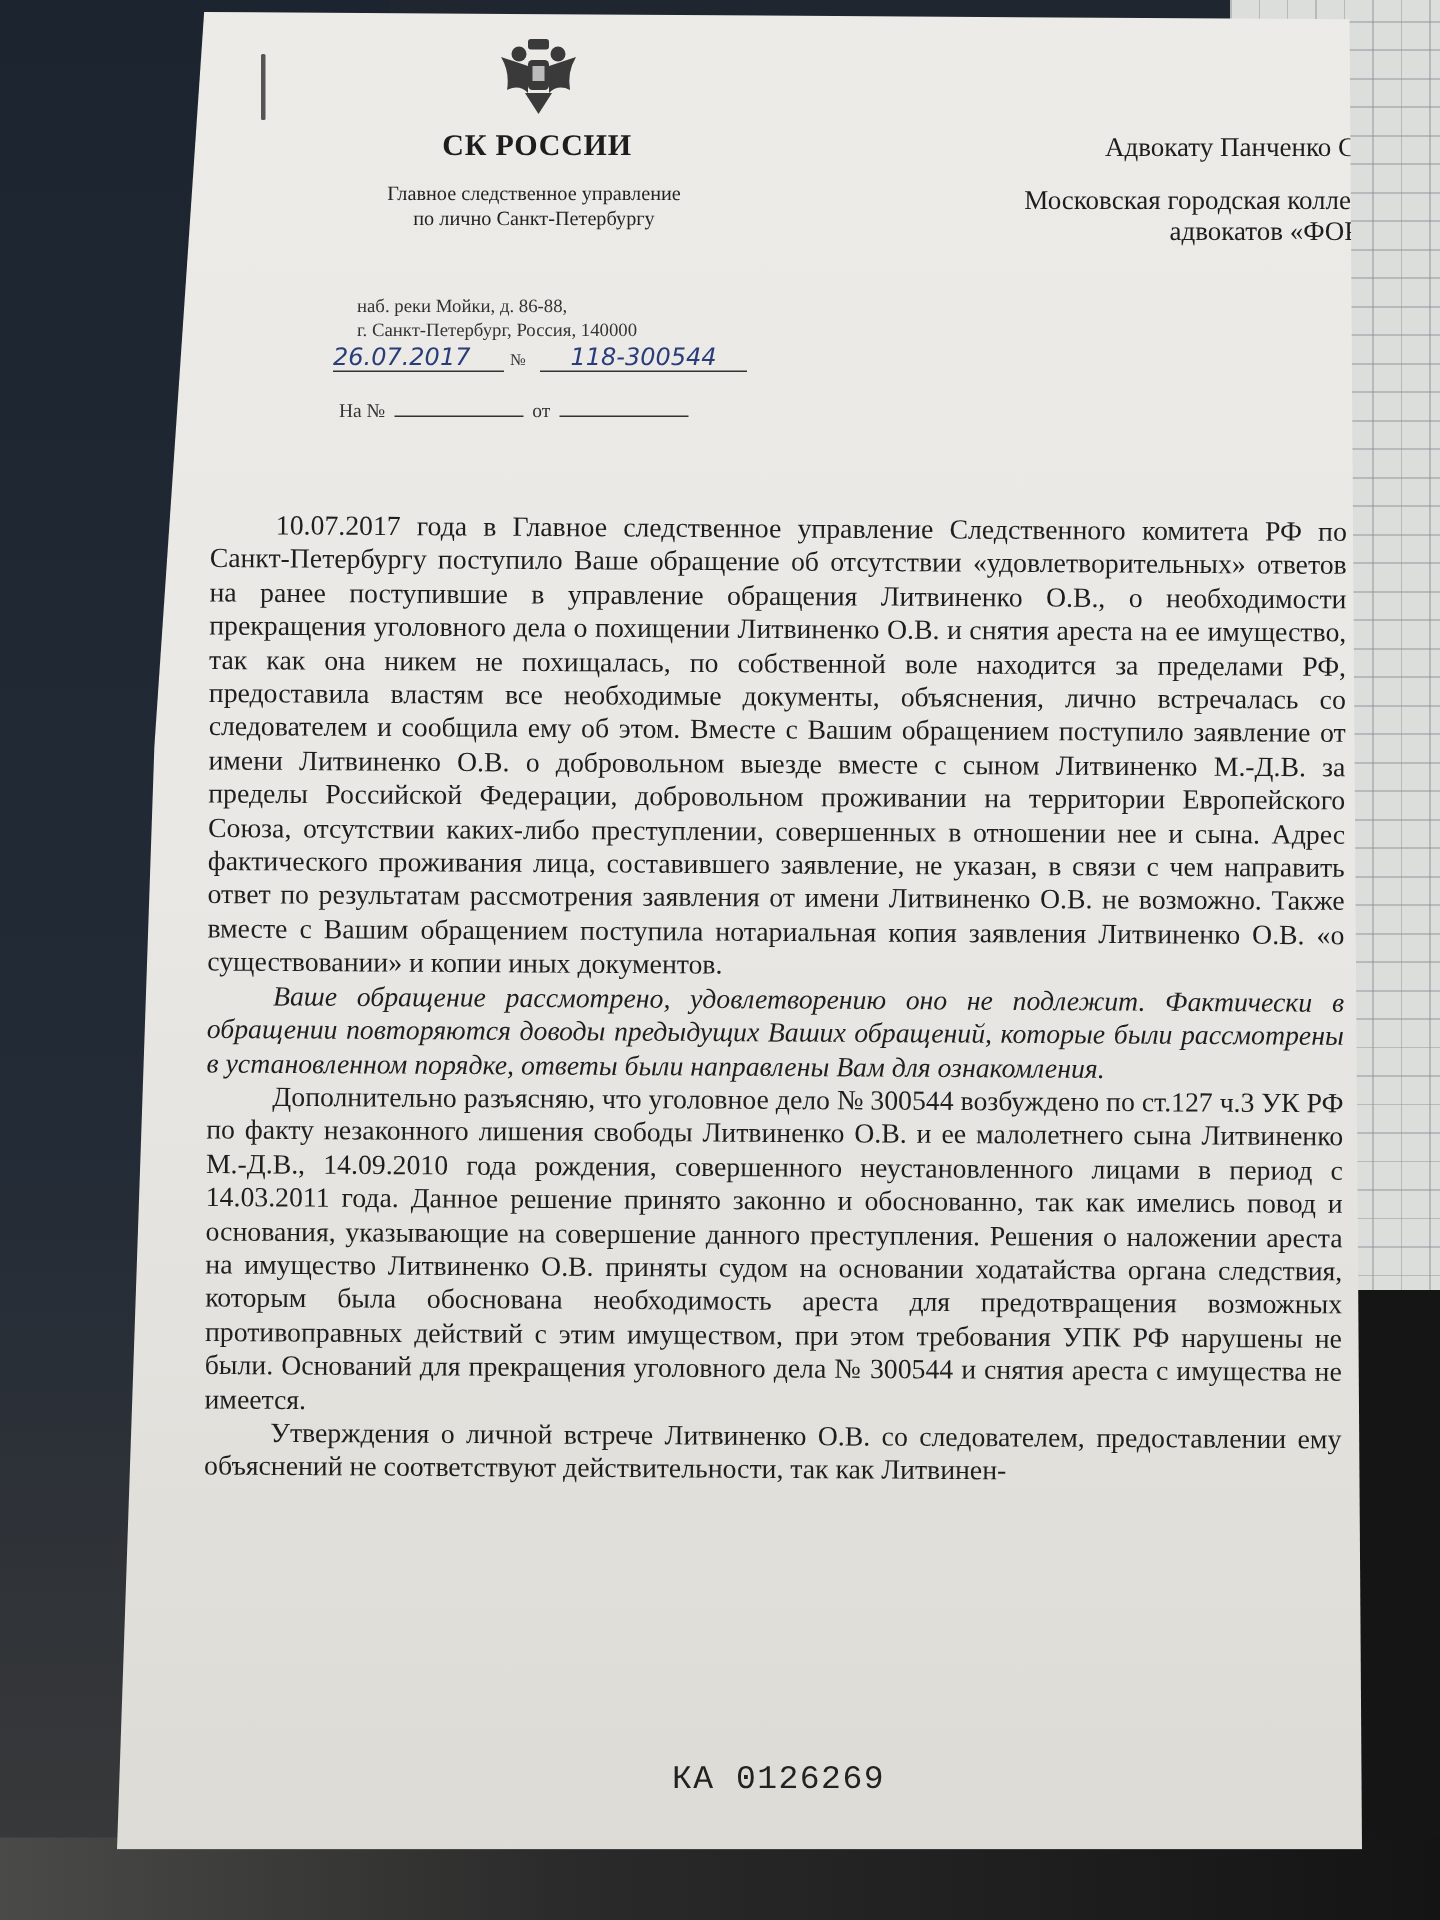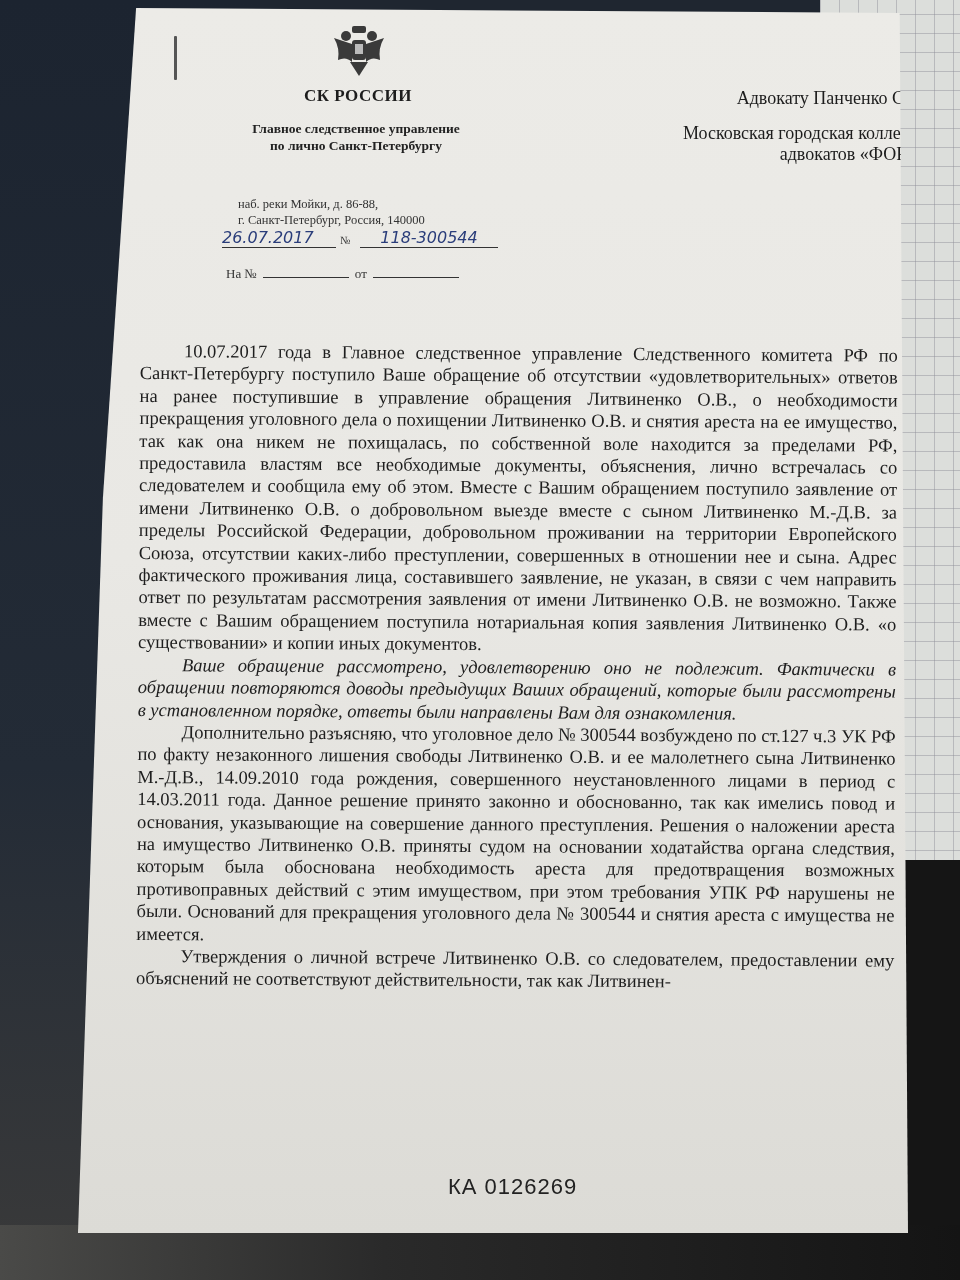--- a/index.html
+++ b/index.html
@@ -29,7 +29,7 @@
   .staple { position:absolute; left:96px; top:28px; width:3px; height:44px; background:#555; border-radius:1px; }
 
   .emblem { position:absolute; left:252px; top:16px; width:58px; height:54px; }
-  .org-short { position:absolute; left:192px; top:78px; width:176px; text-align:center; font-weight:bold; font-size:17px; color:#1d1d1d; letter-spacing:.5px; }
+  .org-short { position:absolute; left:192px; top:78px; width:176px; text-align:center; font-weight:bold; font-size:20px; color:#1d1d1d; letter-spacing:.5px; }
   .org-full { position:absolute; left:128px; top:112px; width:300px; text-align:center; font-weight:bold; font-size:13.5px; line-height:17px; color:#222; }
   .org-address { position:absolute; left:160px; top:188px; width:240px; text-align:left; font-size:12.5px; line-height:16px; color:#333; }
   .outgoing { position:absolute; left:144px; top:220px; width:276px; height:20px; }

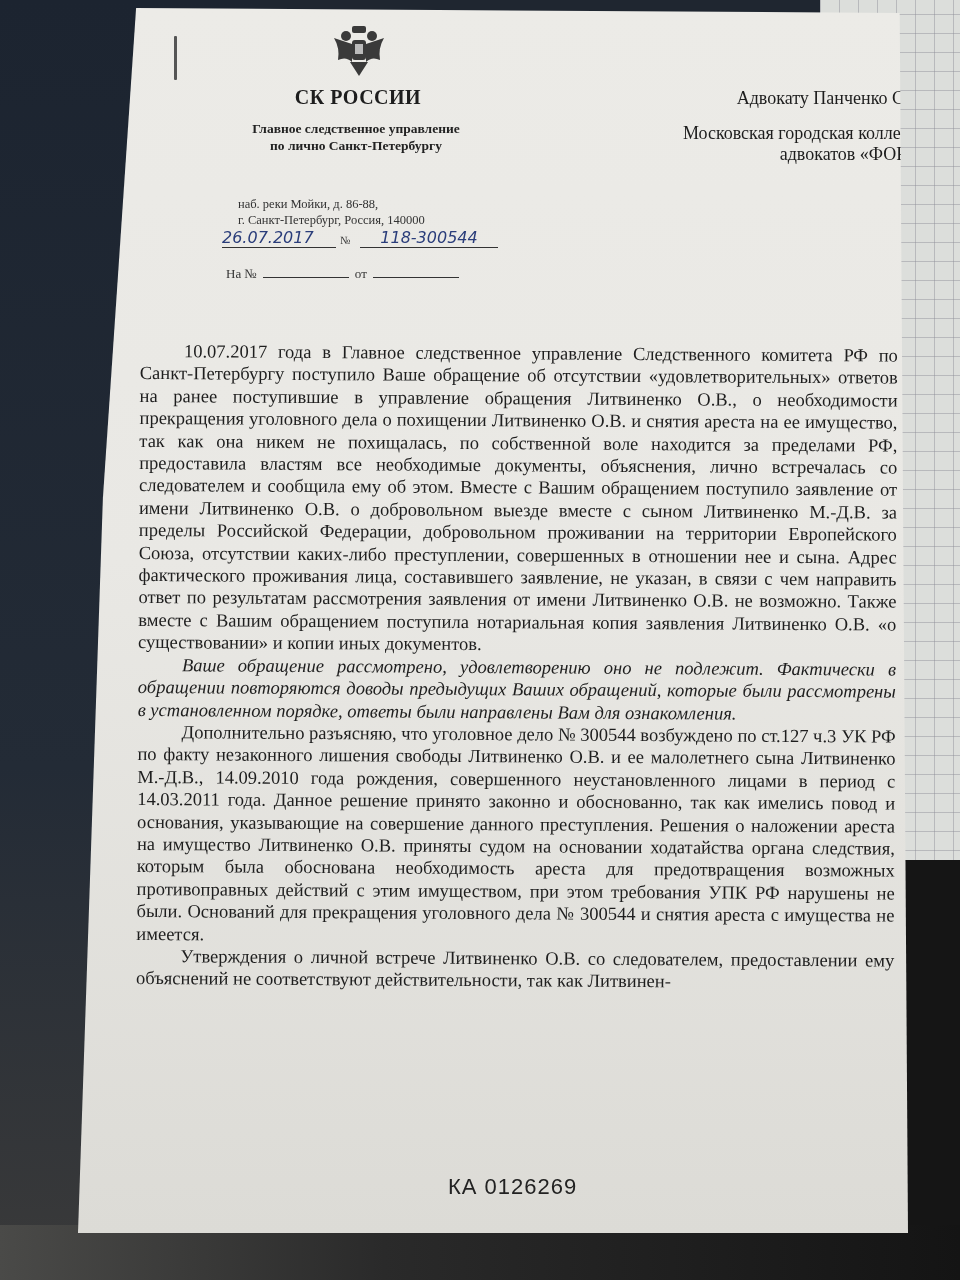--- a/index.html
+++ b/index.html
@@ -30,7 +30,7 @@
 
   .emblem { position:absolute; left:252px; top:16px; width:58px; height:54px; }
   .org-short { position:absolute; left:192px; top:78px; width:176px; text-align:center; font-weight:bold; font-size:20px; color:#1d1d1d; letter-spacing:.5px; }
-  .org-full { position:absolute; left:128px; top:112px; width:300px; text-align:center; font-weight:bold; font-size:13.5px; line-height:17px; color:#222; }
+  .org-full { position:absolute; left:128px; top:112px; width:300px; text-align:center; font-weight:normal; font-size:13.5px; line-height:17px; color:#222; }
   .org-address { position:absolute; left:160px; top:188px; width:240px; text-align:left; font-size:12.5px; line-height:16px; color:#333; }
   .outgoing { position:absolute; left:144px; top:220px; width:276px; height:20px; }
   .hw-date { position:absolute; left:0; top:0; width:114px; font-family:"DejaVu Sans", sans-serif; font-style:italic; font-size:16px; color:#2a3d7a; border-bottom:1px solid #333; }

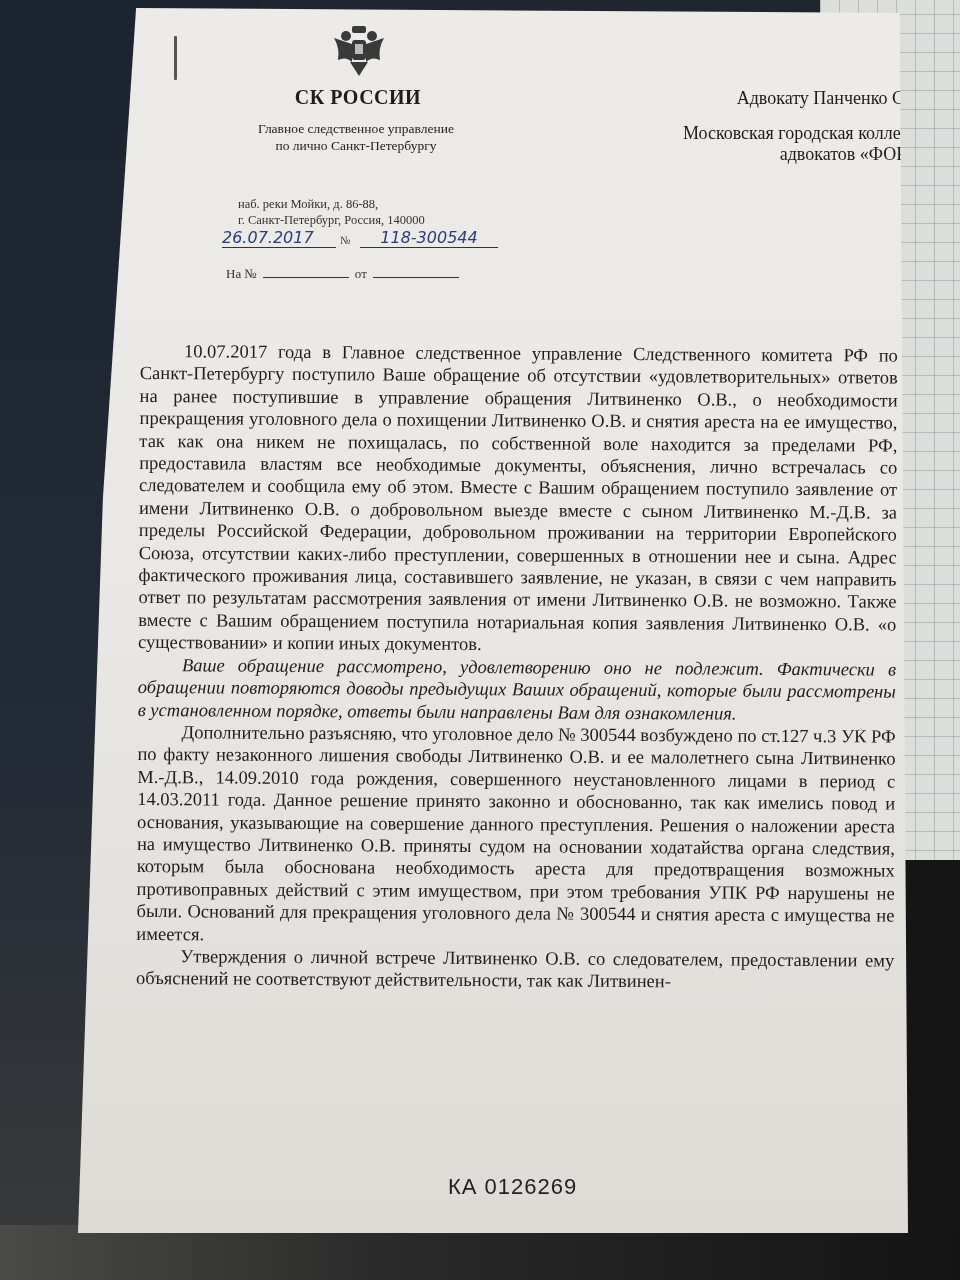--- a/index.html
+++ b/index.html
@@ -45,7 +45,7 @@
   .body-text { position:absolute; left:140px; top:340px; width:758px; font-size:18.5px; line-height:22.4px; color:#1e1e1e; text-align:justify; transform:rotate(0.35deg); transform-origin:left top; }
   .body-text p { margin:0; text-indent:44px; }
   .body-text p.italic { font-style:italic; }
-  .serial { position:absolute; left:448px; top:1174px; font-family:Liberation Sans, sans-serif; font-size:22px; letter-spacing:1px; color:#222; }
+  .serial { position:absolute; left:448px; top:1174px; font-family:Liberation Mono, monospace; font-size:22px; letter-spacing:1px; color:#222; }
 </style>
 </head>
 <body>

